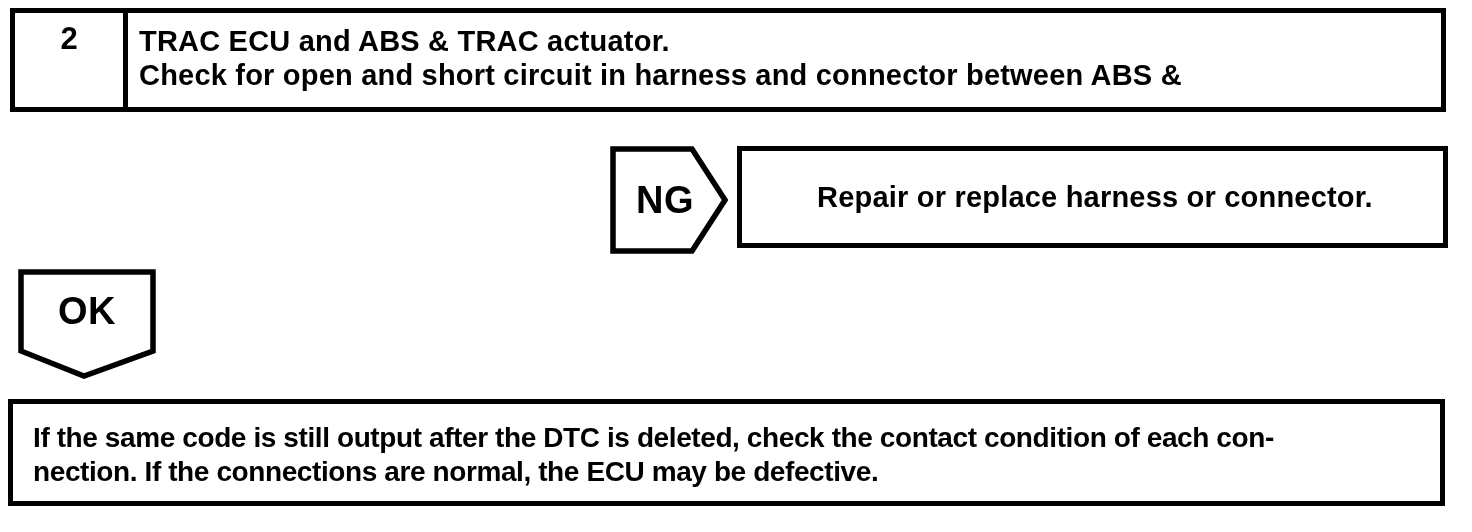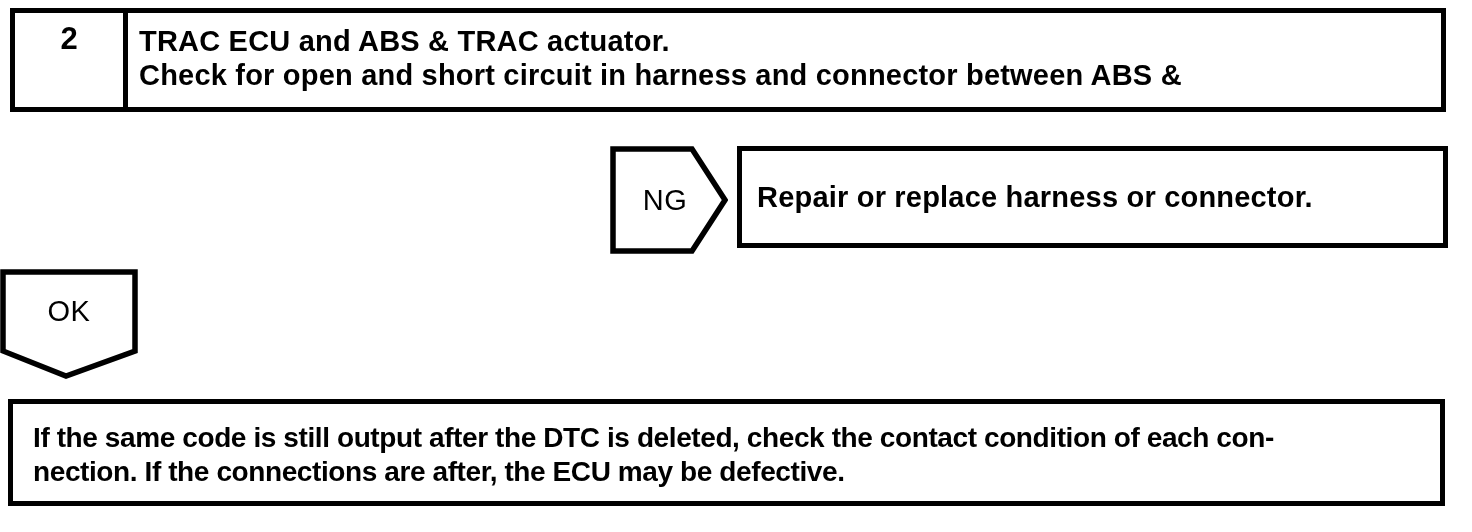--- a/index.html
+++ b/index.html
@@ -60,8 +60,8 @@
   }
   .connector-label {
     position: absolute;
-    font-size: 29px;
-    font-weight: normal;
+    font-size: 38px;
+    font-weight: bold;
     letter-spacing: 0.5px;
   }
   .ng-connector { left: 610px; top: 146px; width: 118px; height: 108px; }

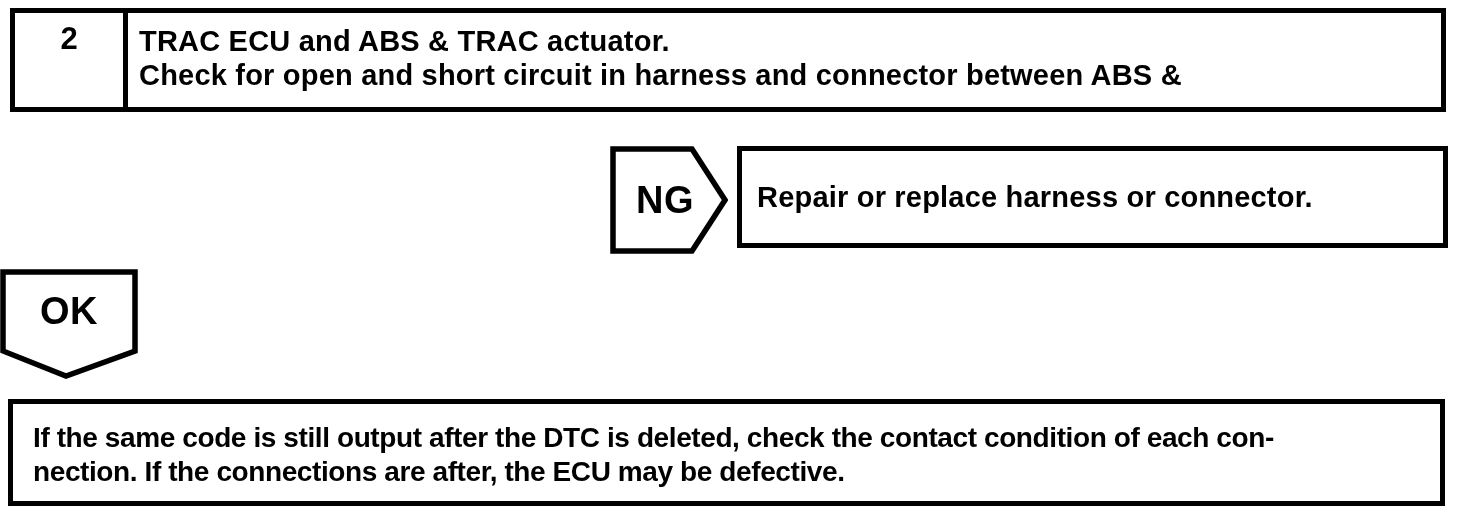--- a/index.html
+++ b/index.html
@@ -86,6 +86,7 @@
     font-size: 29px;
     font-weight: bold;
     letter-spacing: 0.2px;
+    justify-content: center;
   }
 
   

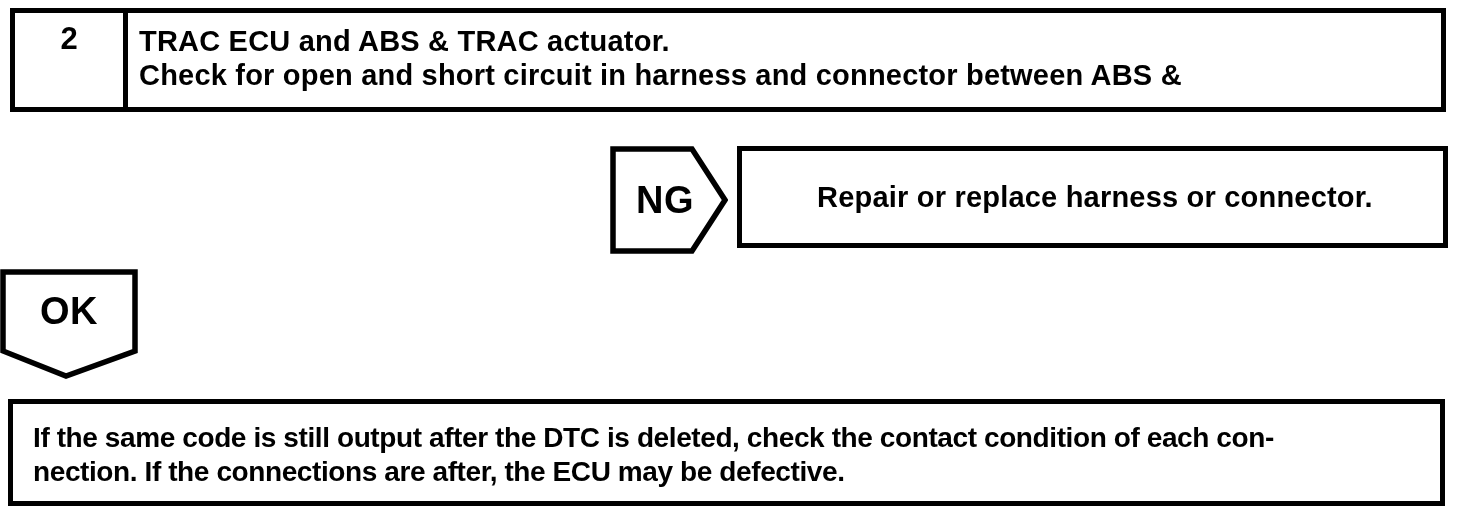--- a/index.html
+++ b/index.html
@@ -70,7 +70,7 @@
     display: flex; align-items: center; justify-content: center;
     padding-left: 14px;
   }
-  .ok-connector { left: 0; top: 269px; width: 138px; height: 110px; }
+  .ok-connector { left: 18px; top: 269px; width: 138px; height: 110px; }
   .ok-connector .connector-label {
     left: 0; top: 0; width: 138px; height: 84px;
     display: flex; align-items: center; justify-content: center;

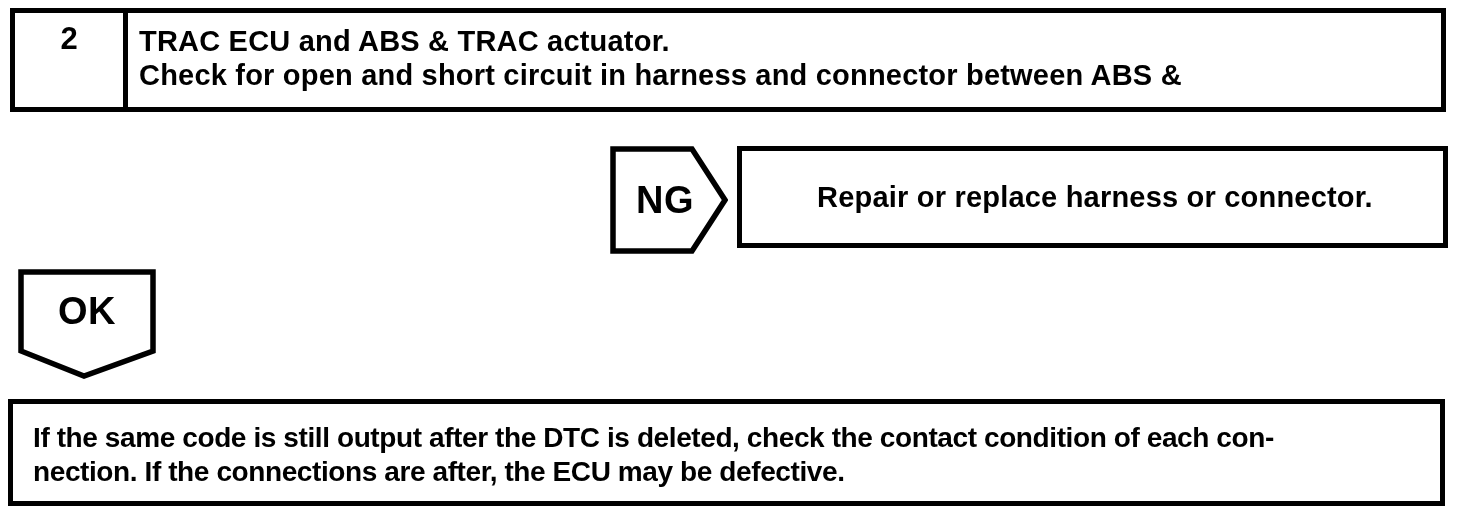--- a/index.html
+++ b/index.html
@@ -136,7 +136,7 @@
 
   <div class="box result-box">
     <div class="line">If the same code is still output after the DTC is deleted, check the contact condition of each con-</div>
-    <div class="line">nection. If the connections are after, the ECU may be defective.</div>
+    <div class="line">nection. If the connections are normal, the ECU may be defective.</div>
   </div>
 
 </div>

